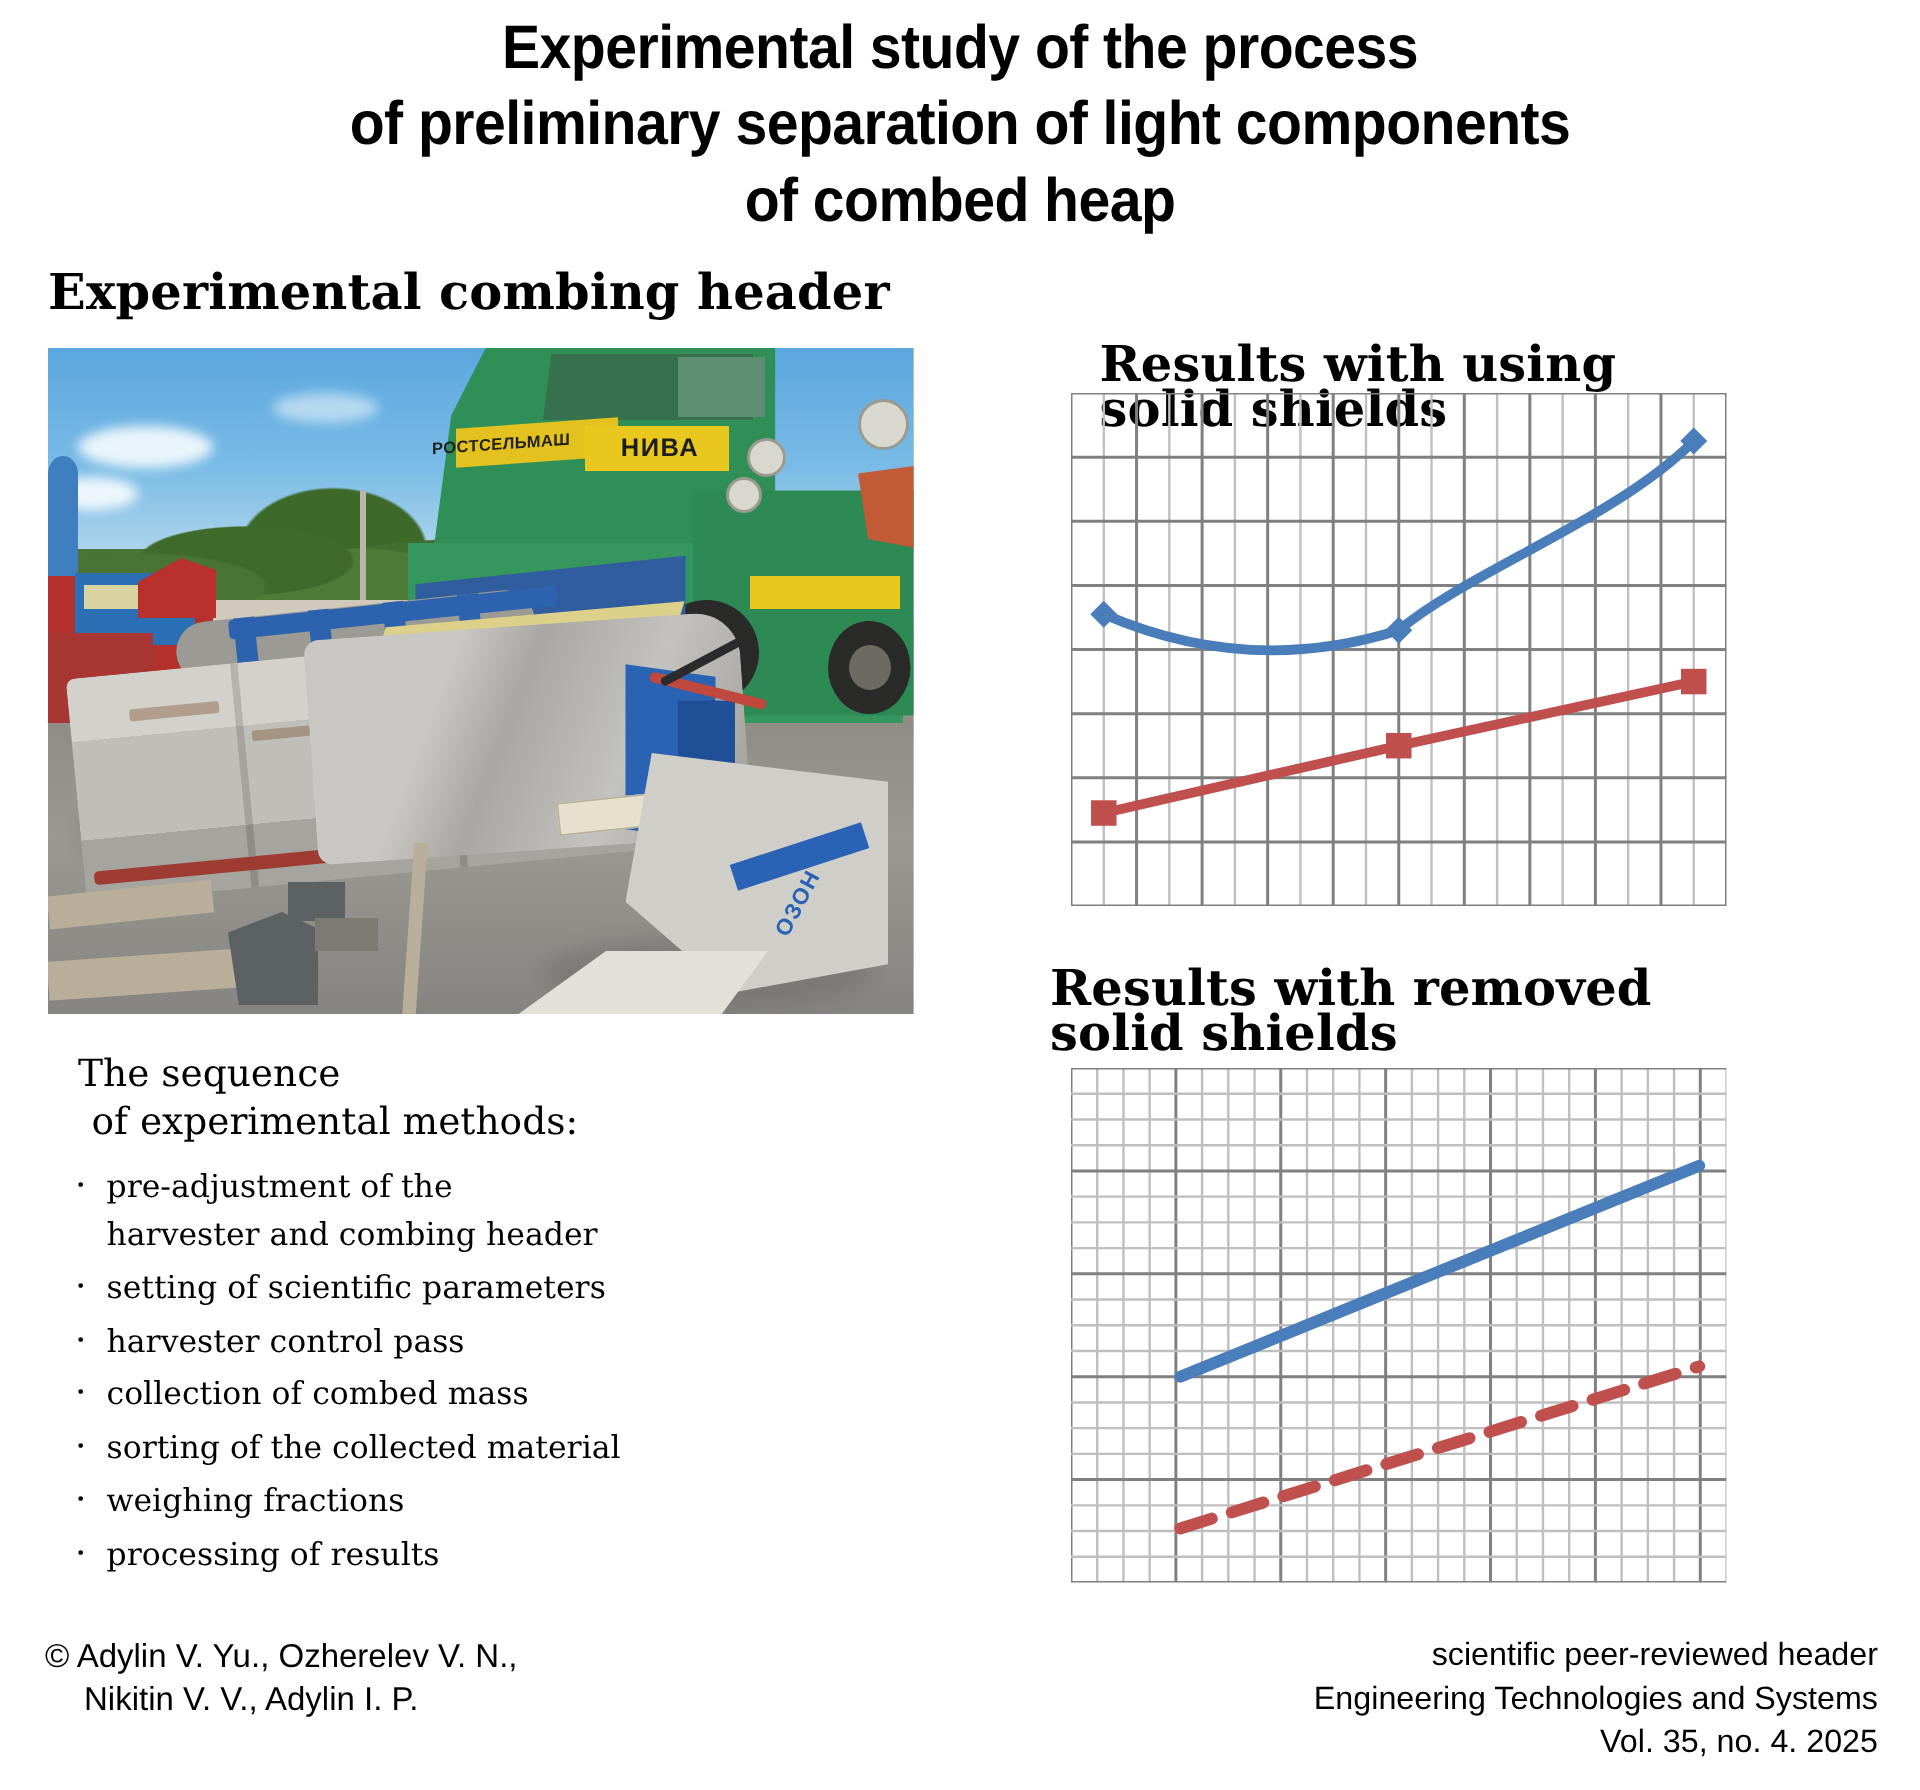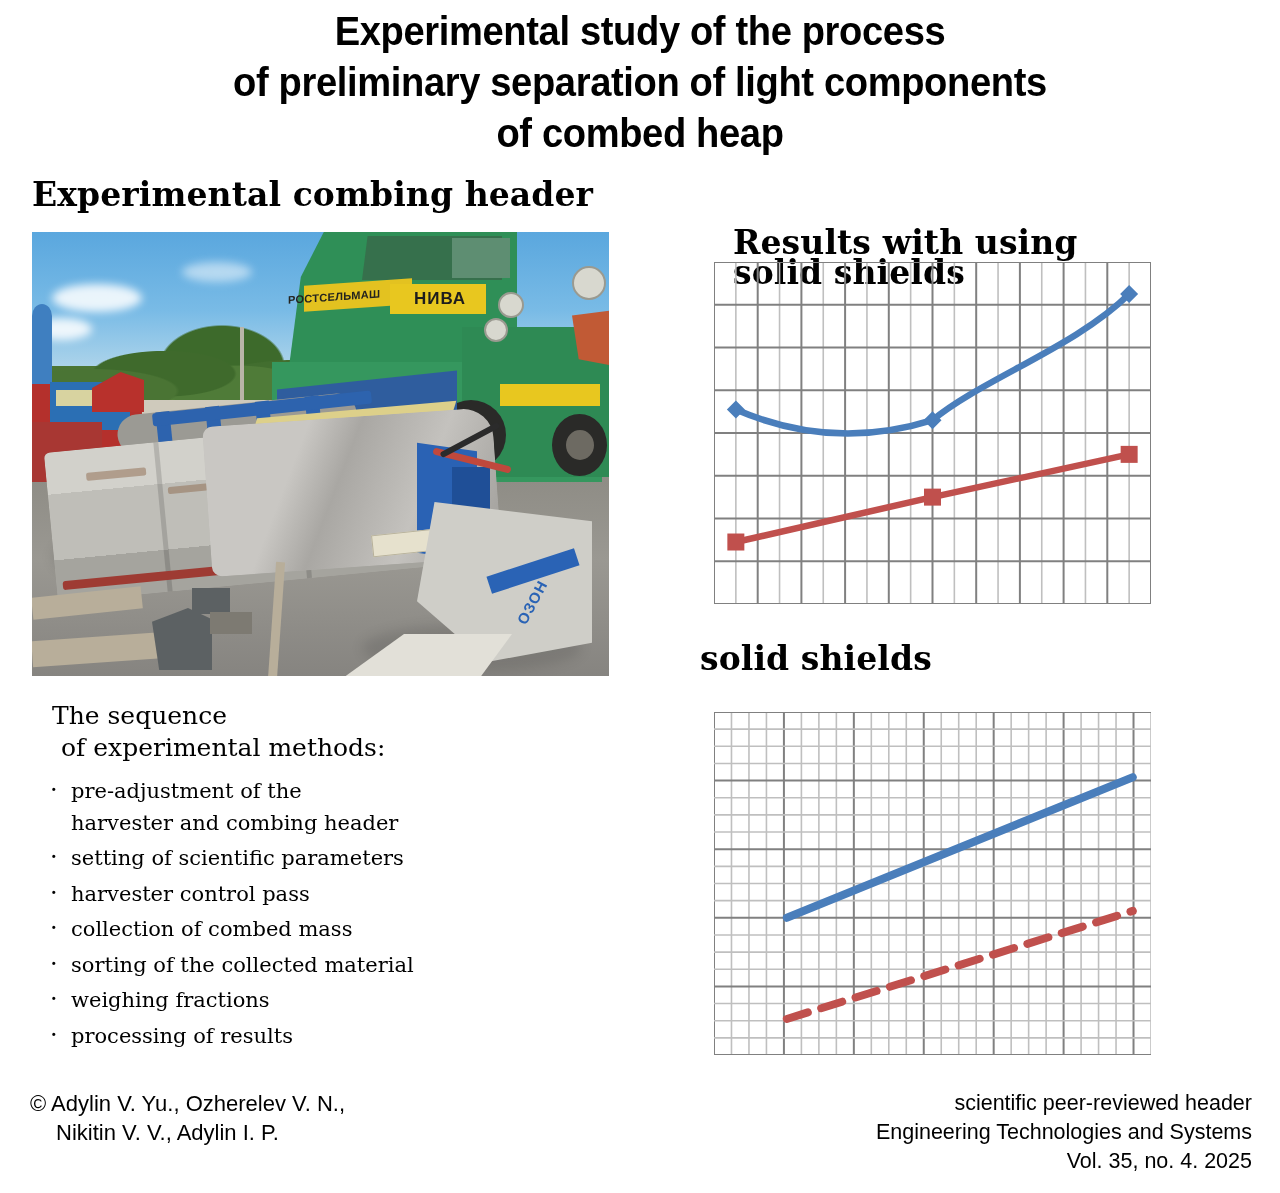--- a/index.html
+++ b/index.html
@@ -312,6 +312,7 @@
 </div>
 
 <div class="head" id="head-chart2">
+  <div>Results with removed</div>
   <div>solid shields</div>
 </div>
 <div class="chart" id="chart2">

